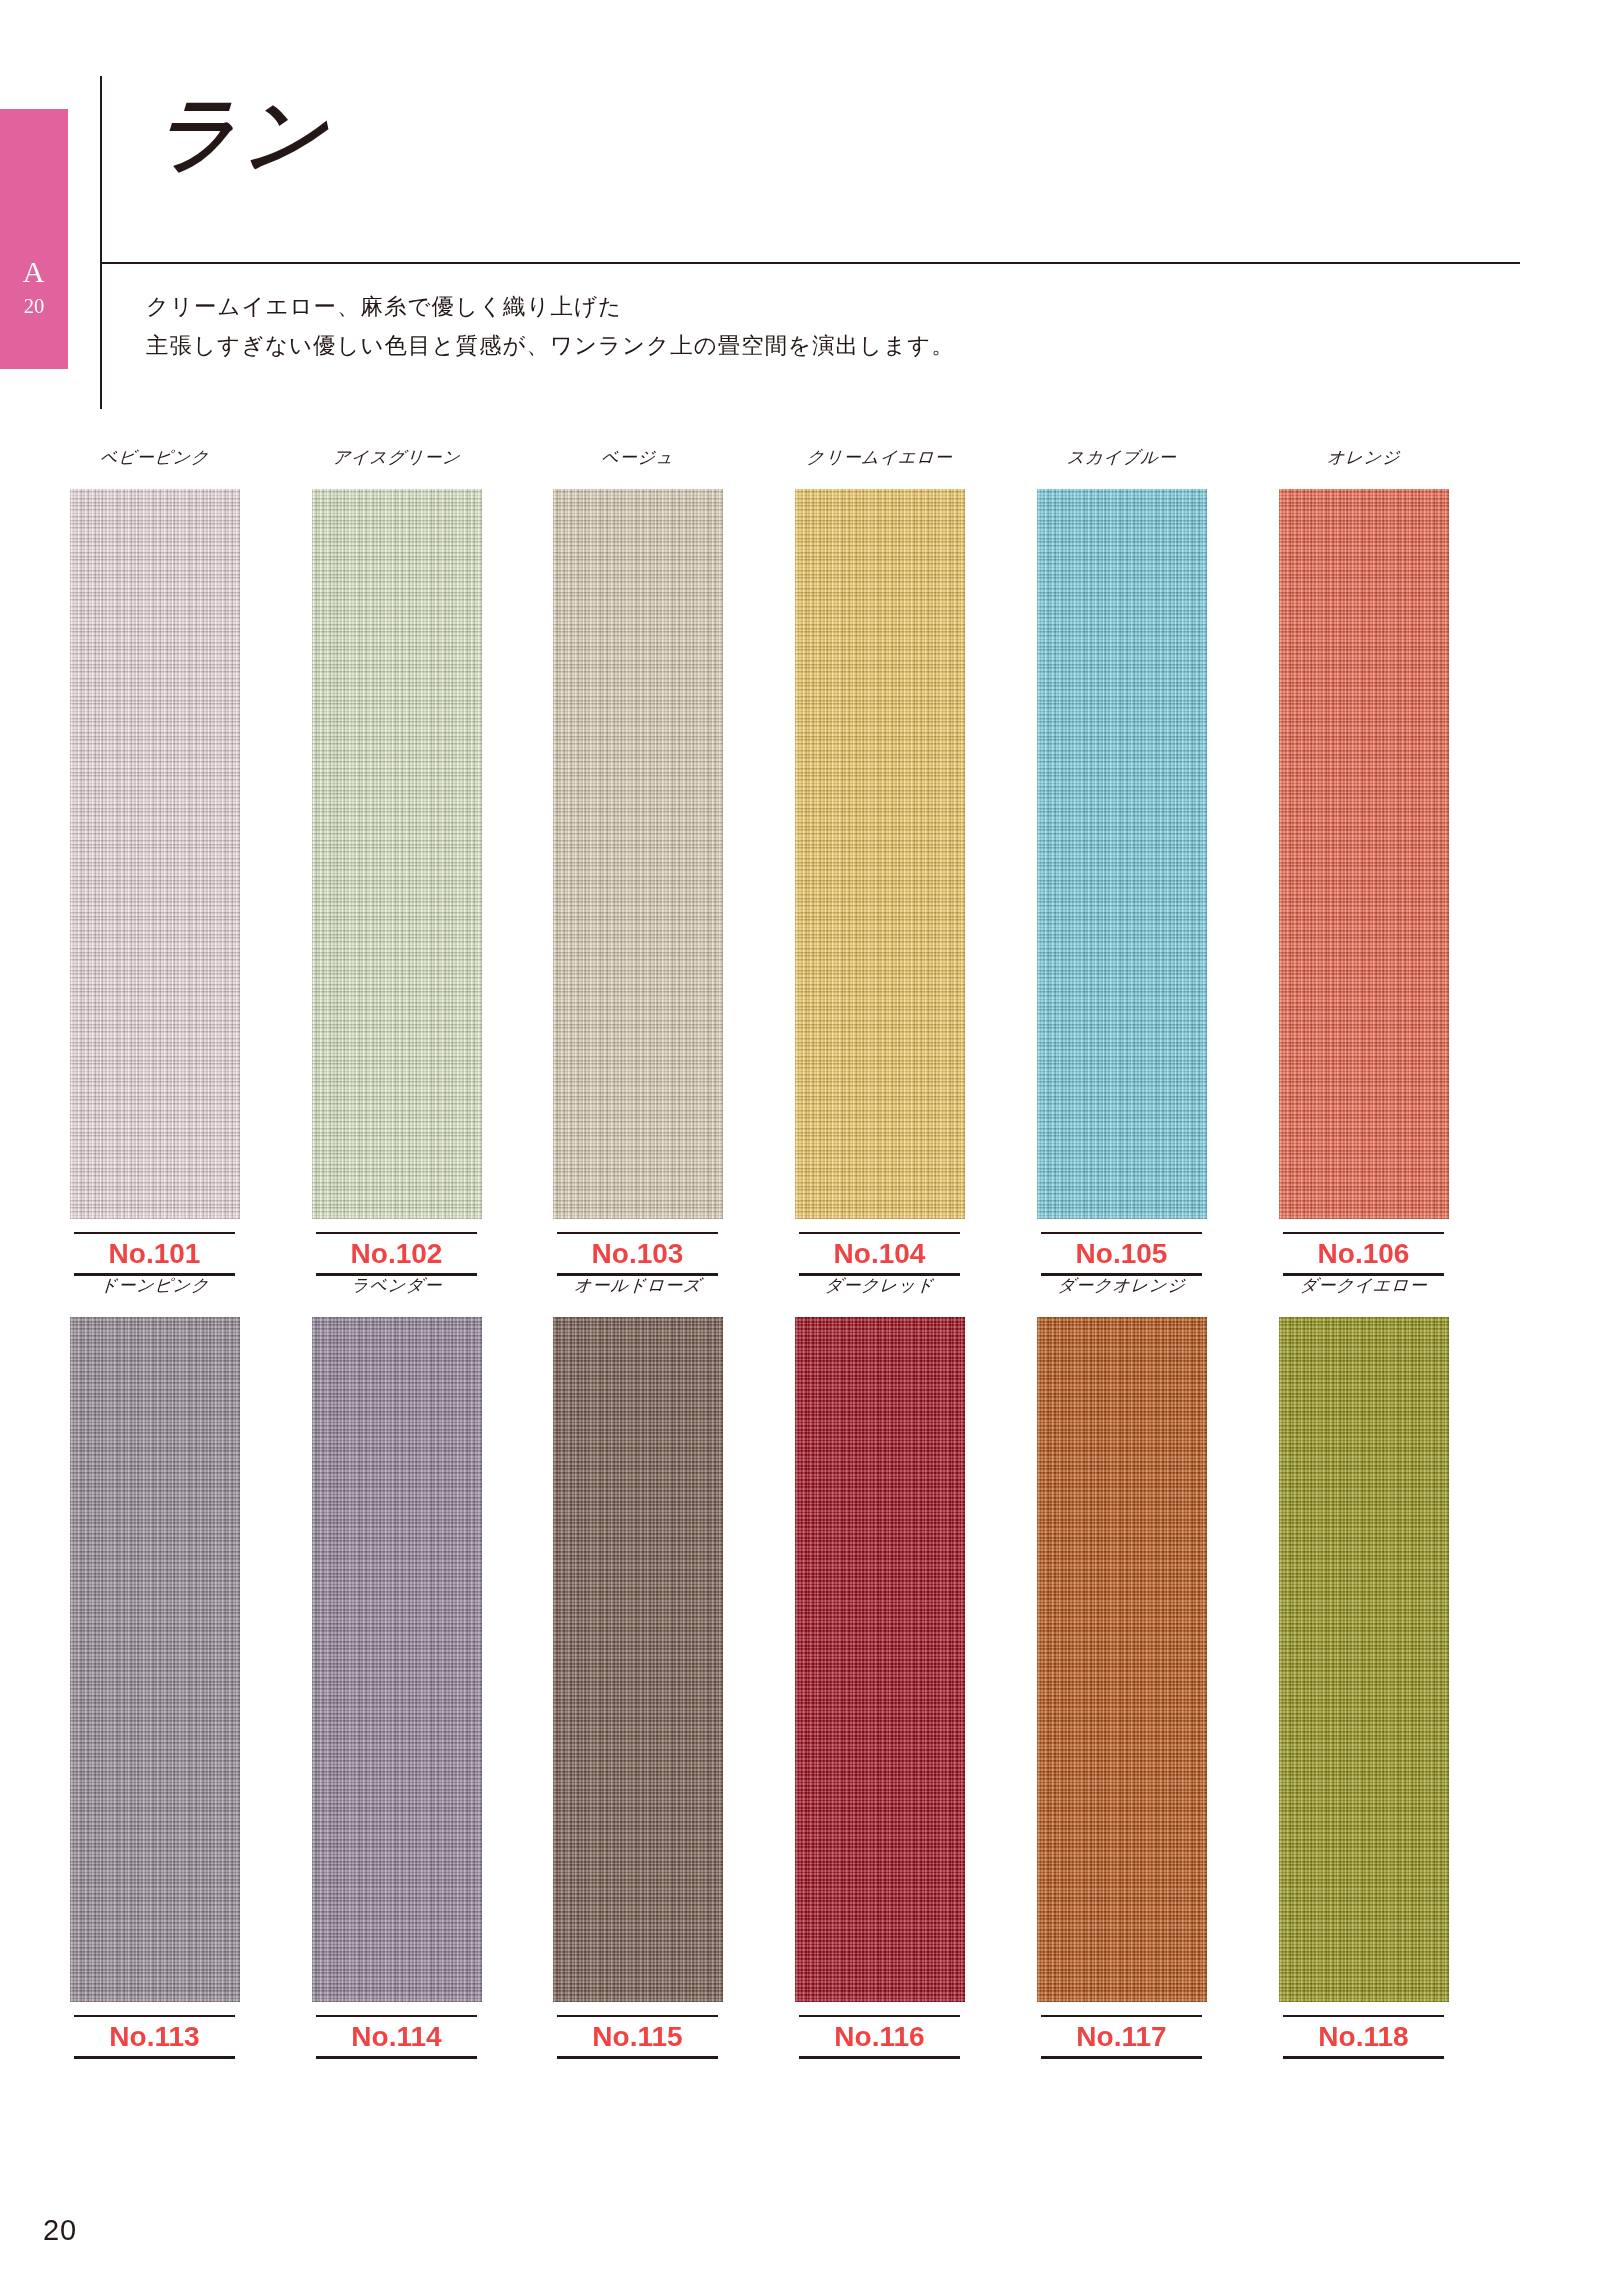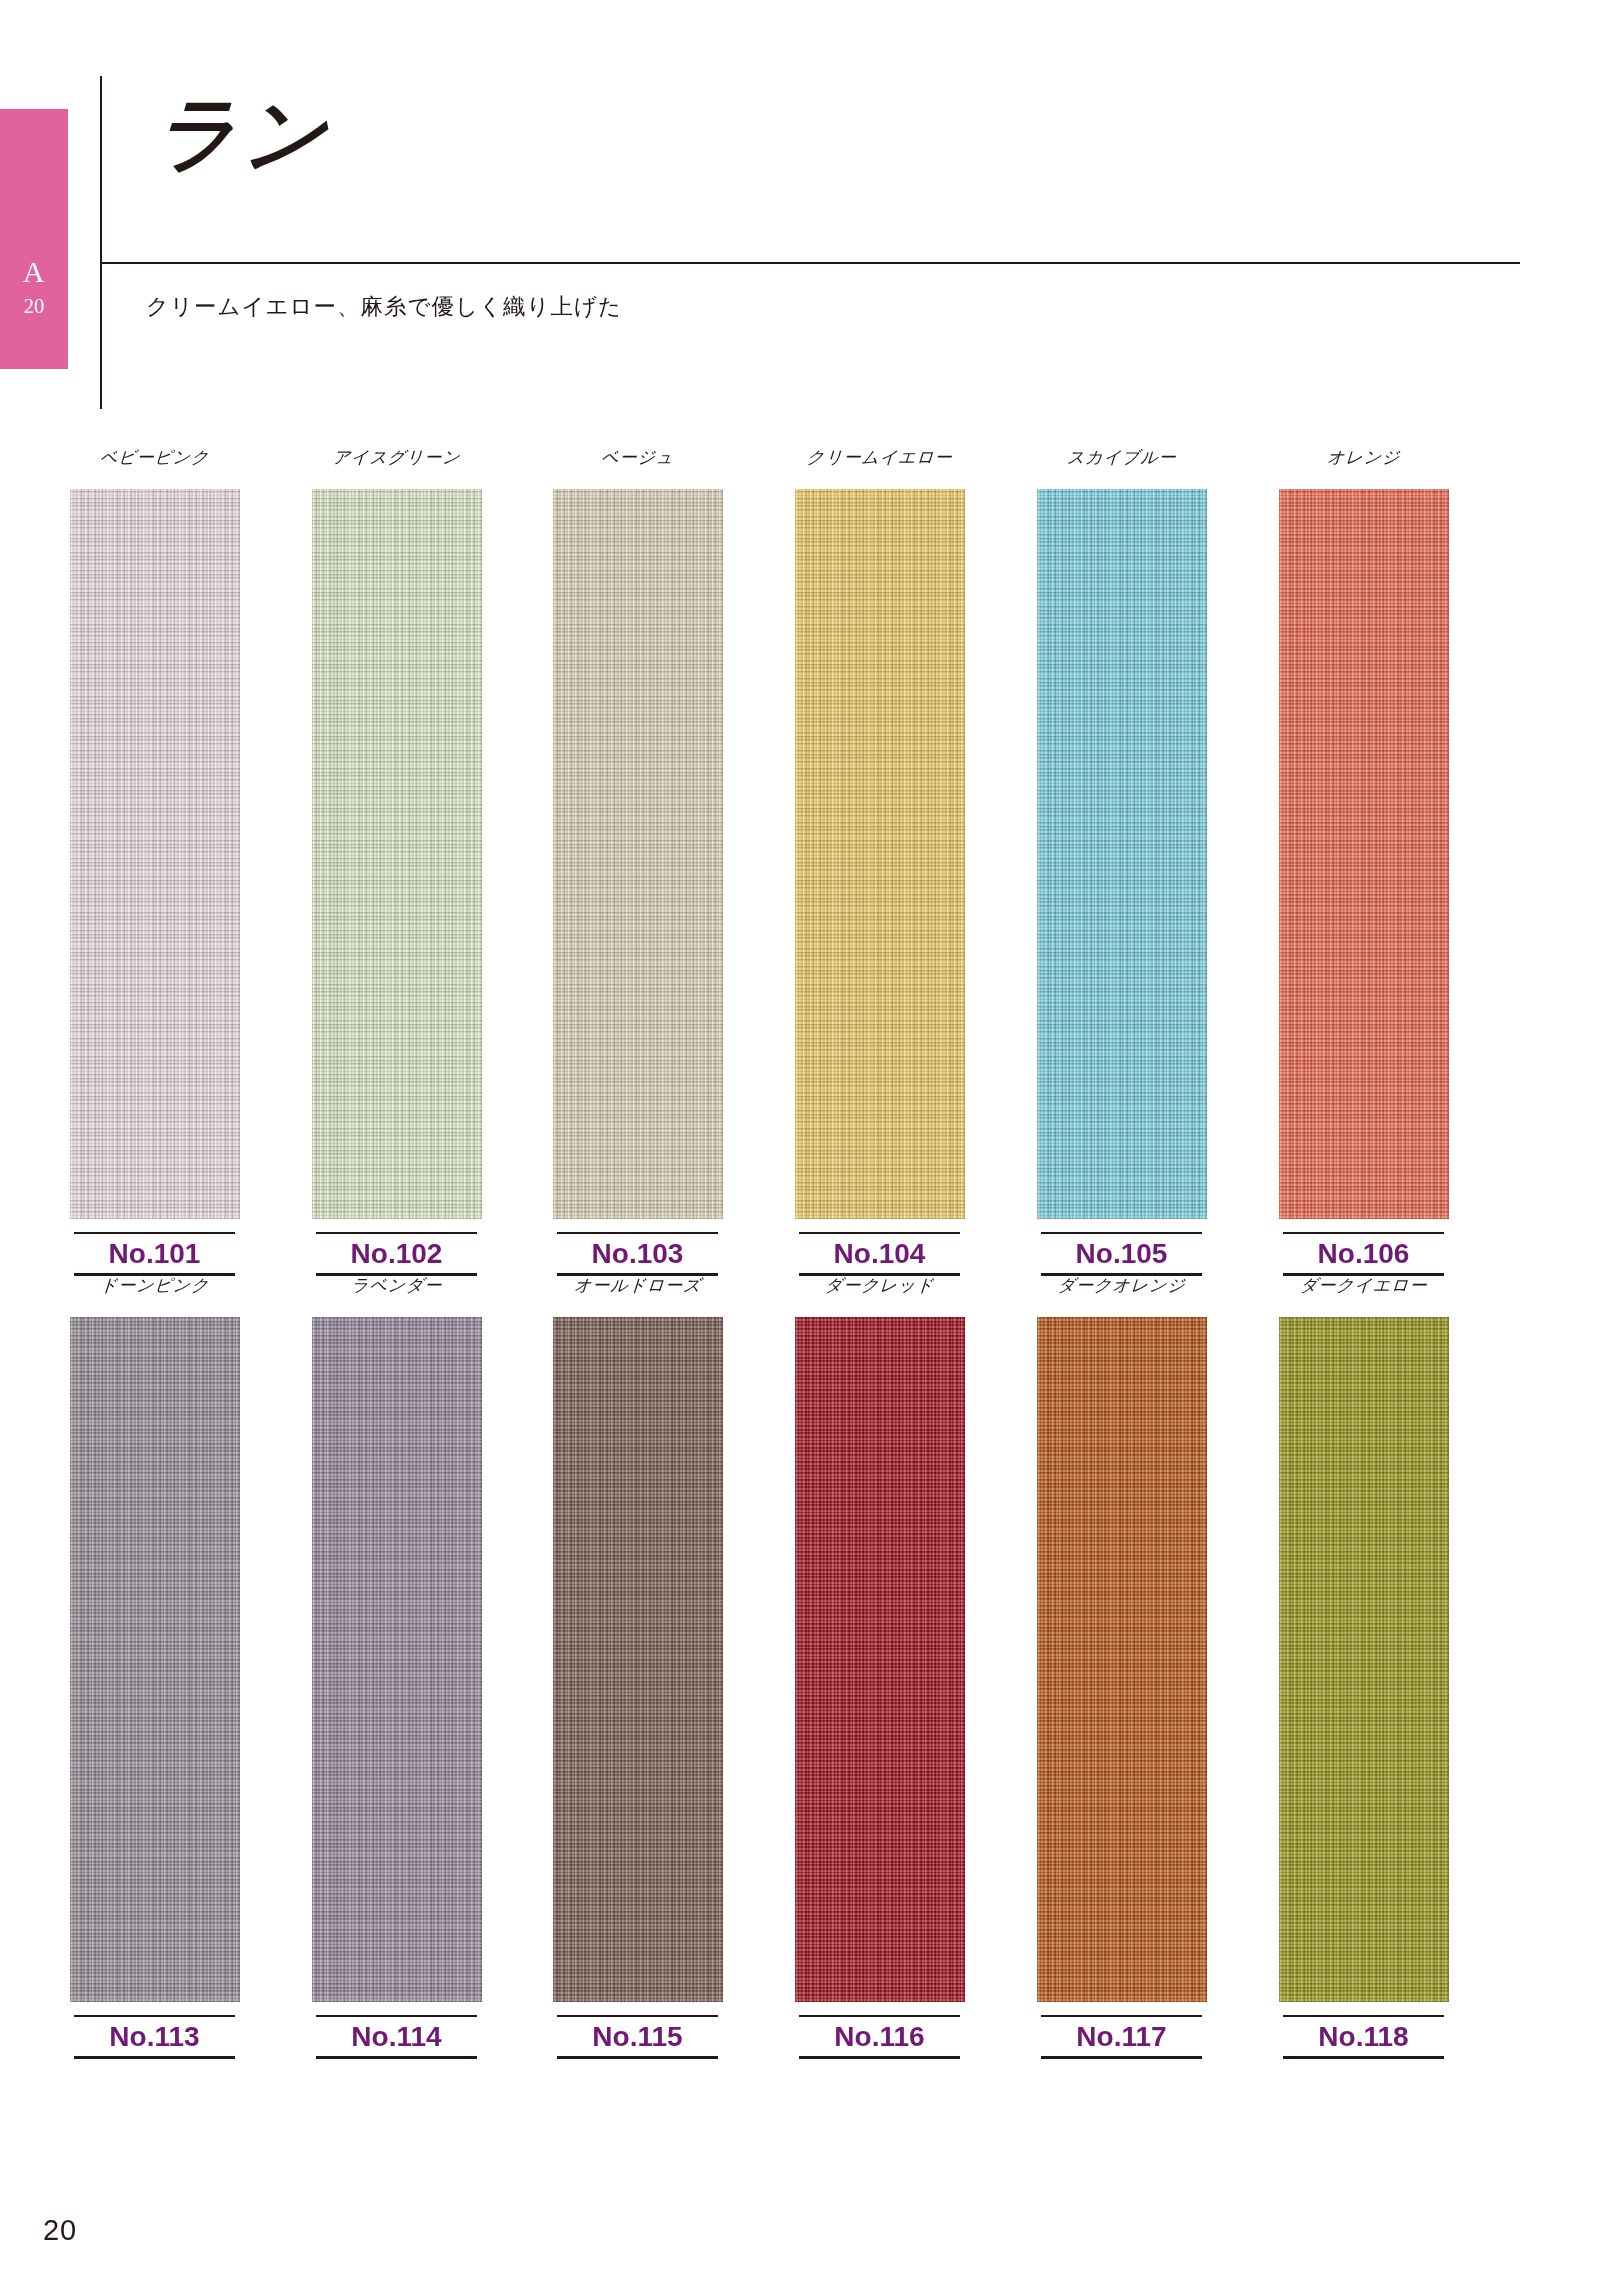--- a/index.html
+++ b/index.html
@@ -177,6 +177,7 @@
 
 <div class="desc">
   <div>クリームイエロー、麻糸で優しく織り上げた</div>
+  <div>主張しすぎない優しい色目と質感が、ワンランク上の畳空間を演出します。</div>
 </div>
 
 <div class="grid">

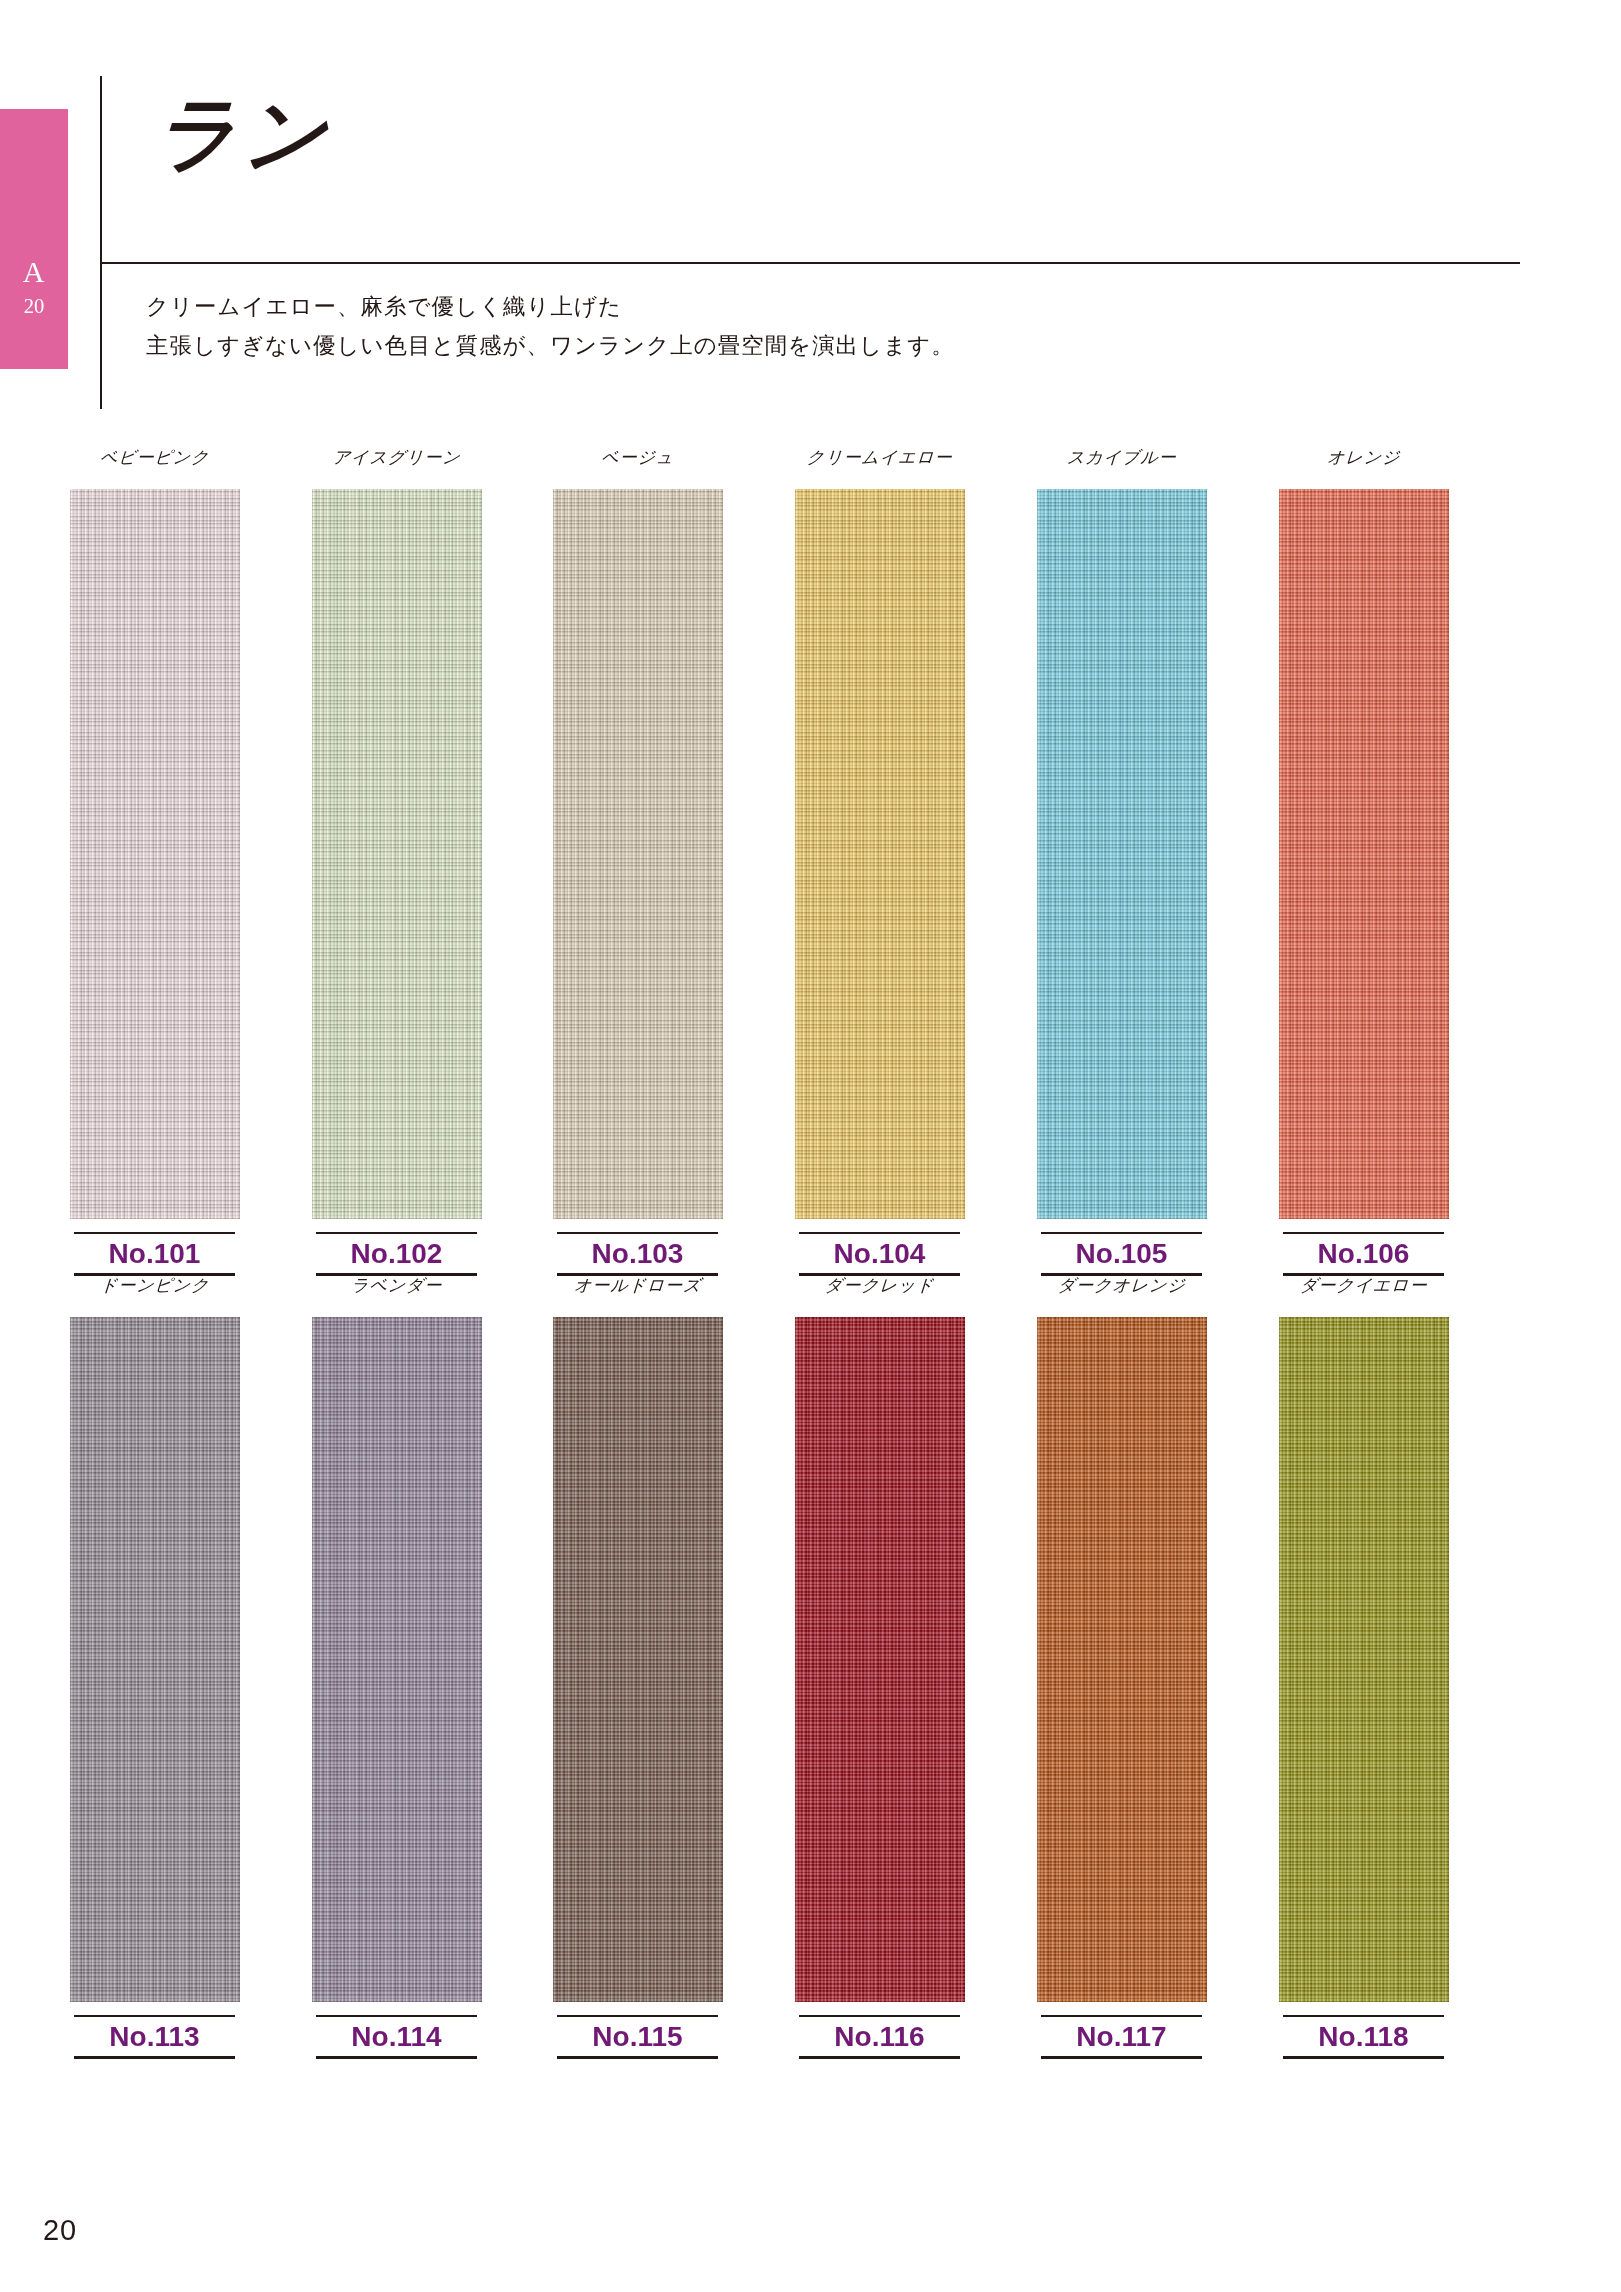--- a/index.html
+++ b/index.html
@@ -146,7 +146,7 @@
     font-size:28px;
     font-weight:700;
     letter-spacing:0px;
-    color:#701a75;
+    color:#ef4444;
     line-height:1.28;
     padding:1.8px 0 0.9px 0;
   }

